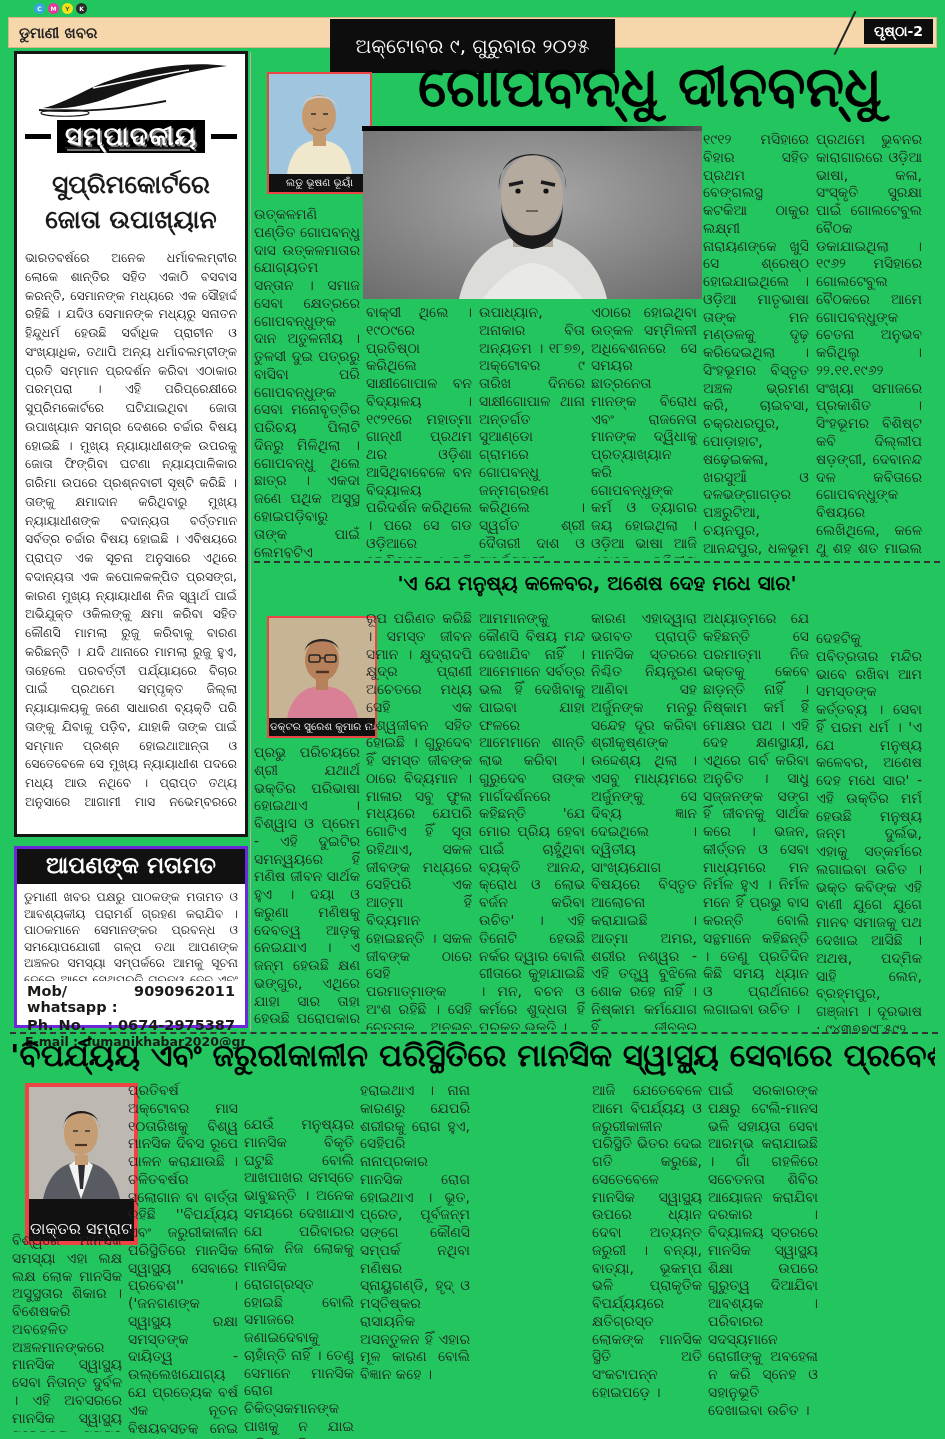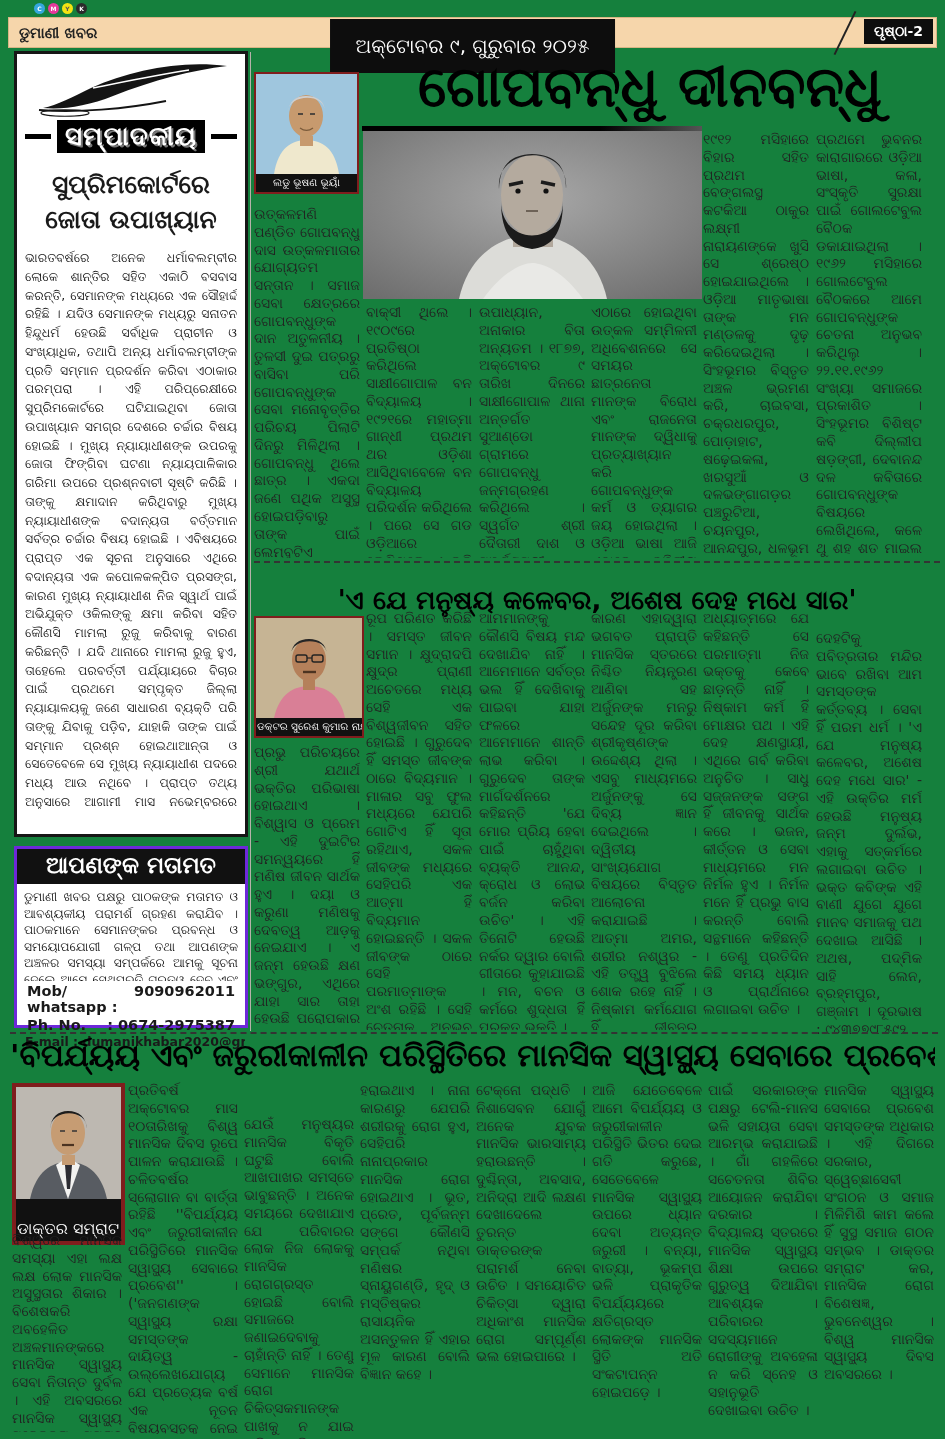--- a/index.html
+++ b/index.html
@@ -3,7 +3,7 @@
 <meta charset="utf-8">
 <style>
   html,body{margin:0;padding:0;background:#dedbd5;}
-  .page{position:relative;width:945px;height:1439px;margin:0 auto;background:#15803d;
+  .page{position:relative;width:945px;height:1439px;margin:0 auto;background:#22c55e;
         font-family:"DejaVu Sans",sans-serif;color:#1a1a1a;overflow:hidden;}
   .abs{position:absolute;}
   

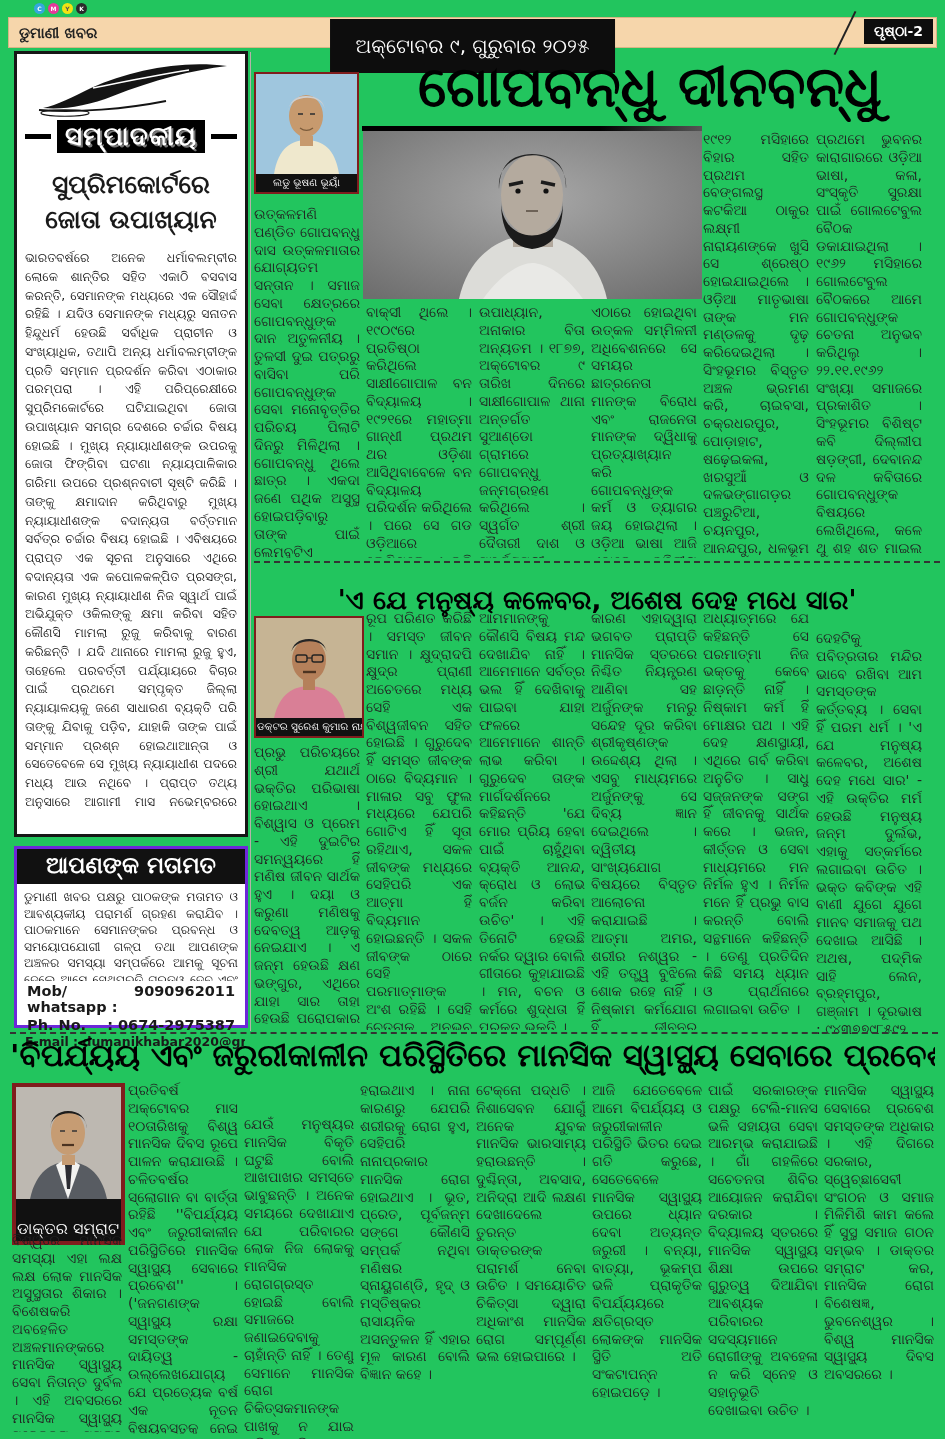--- a/index.html
+++ b/index.html
@@ -22,7 +22,7 @@
   .edbox{left:14px;top:51px;width:234px;height:786px;border:3px solid #161616;box-sizing:border-box;
          background:#fff;padding:6px 8px;}
   .quill{display:block;margin:0 auto;}
-  .edlogo-row{display:flex;align-items:center;justify-content:center;gap:6px;margin-top:2px;}
+  .edlogo-row{display:flex;align-items:center;justify-content:center;gap:6px;margin-top:2px;text-decoration:underline;}
   .eddash{width:26px;height:5px;background:#000;}
   .edlogo{background:#000;color:#fff;font-size:26px;font-weight:bold;padding:1px 8px;
           text-shadow:2px 2px 0 #777;letter-spacing:1px;white-space:nowrap;overflow:hidden;max-width:150px;}

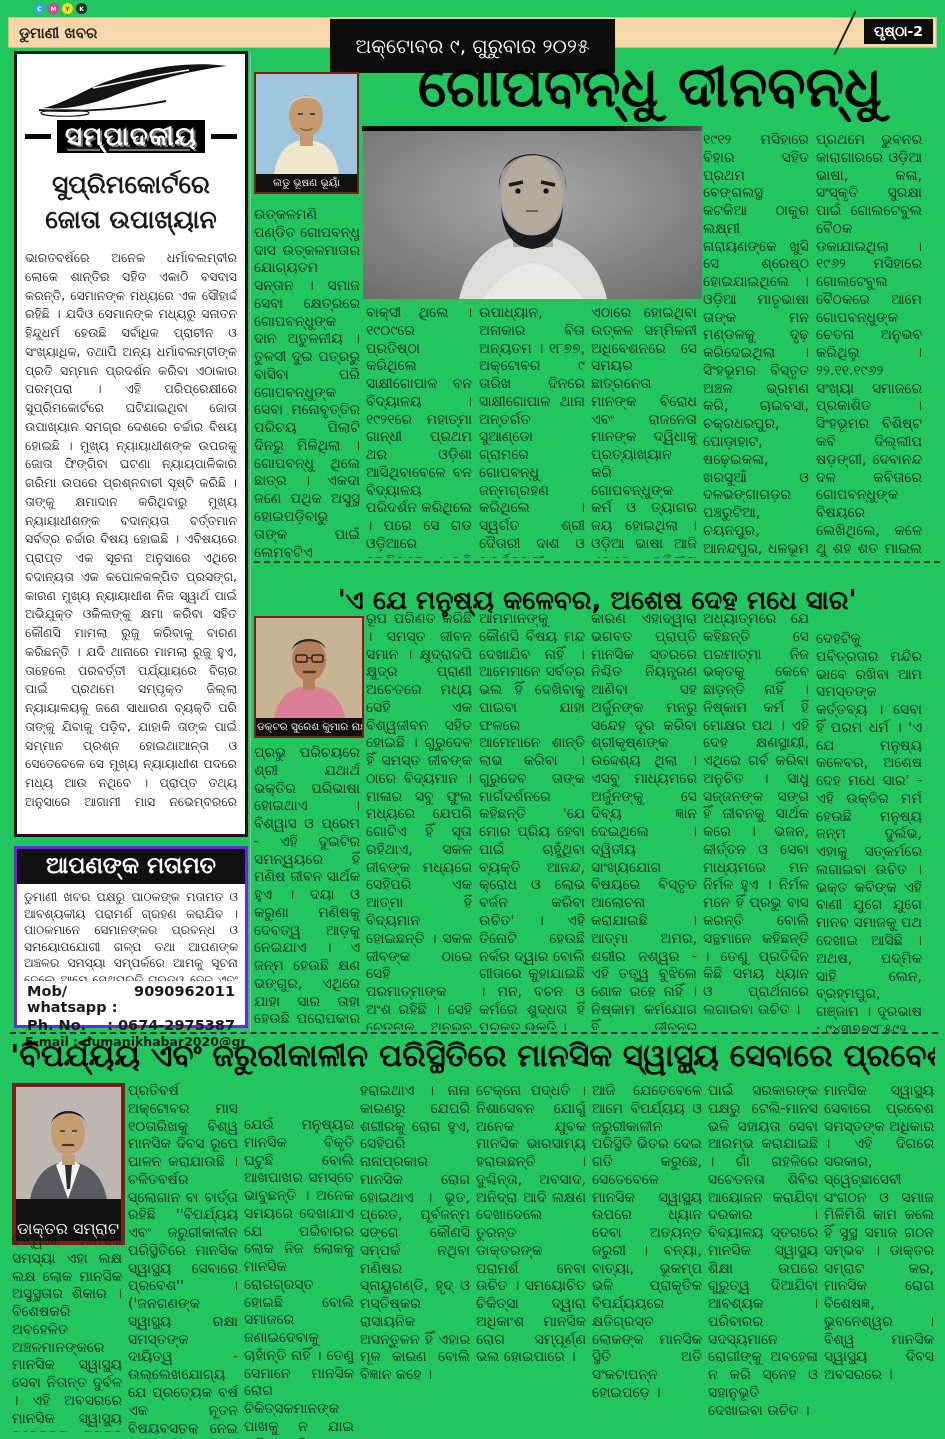--- a/index.html
+++ b/index.html
@@ -35,7 +35,7 @@
   .headline{position:absolute;font-weight:bold;color:#000;text-align:center;
             white-space:nowrap;overflow:hidden;}
   
-  .pframe{position:absolute;border:2px solid #7f1d1d;background:#111;box-sizing:border-box;}
+  .pframe{position:absolute;border:2px solid #ef4444;background:#111;box-sizing:border-box;margin-left:13px;}
   .pcaption{background:#111;color:#fff;font-size:10.5px;text-align:center;padding:2px 1px 3px;
             white-space:nowrap;overflow:hidden;}
   .rule-thick{position:absolute;background:linear-gradient(90deg,#000 70%,#555);height:5px;}

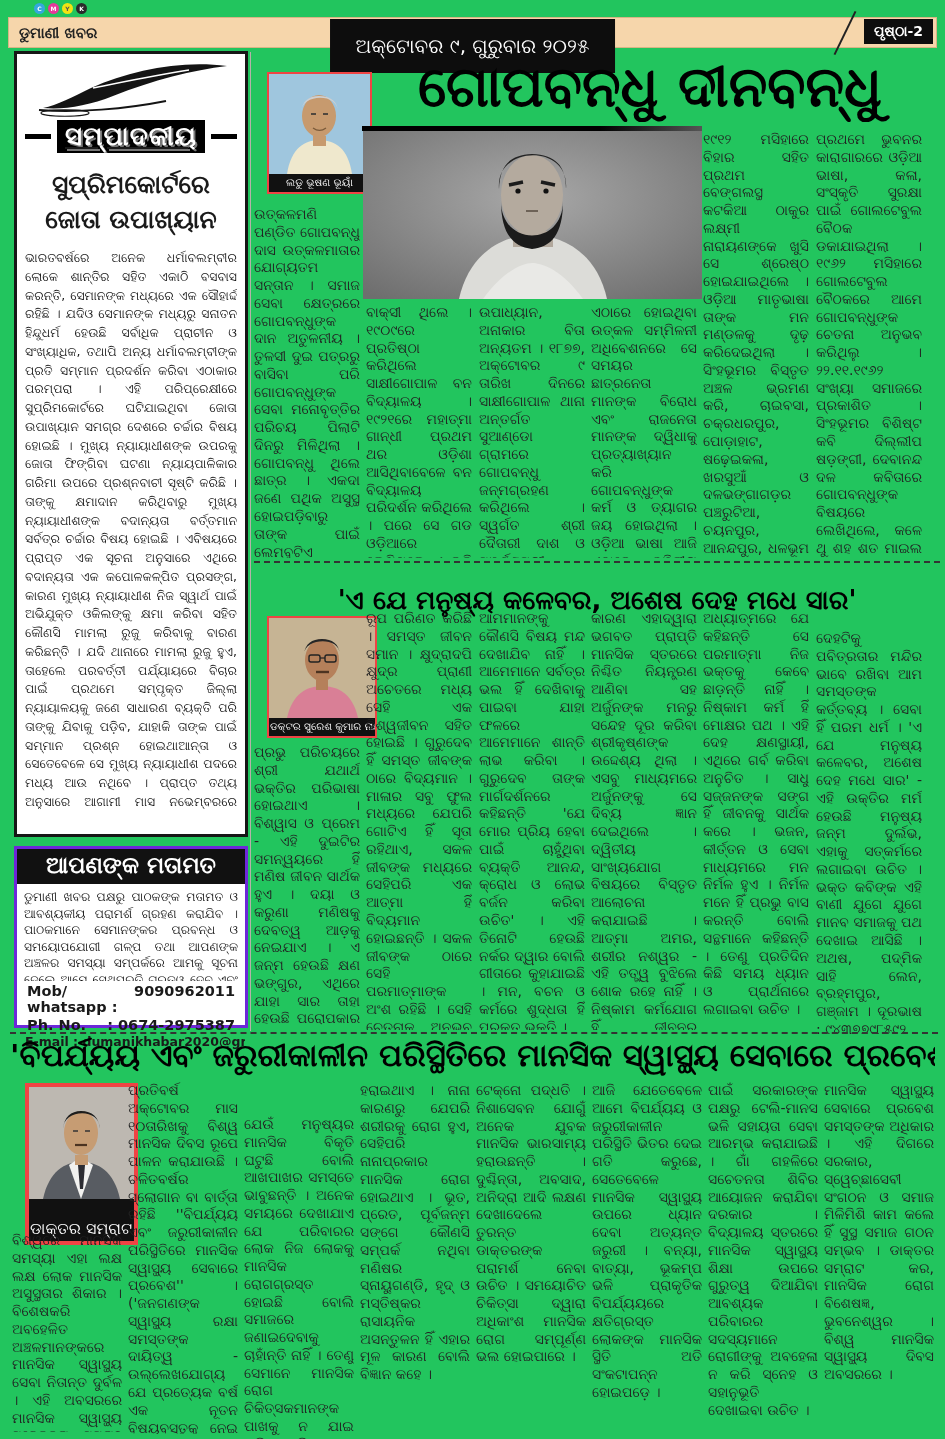--- a/index.html
+++ b/index.html
@@ -133,7 +133,7 @@
   <div class="dashed" style="left:254px;top:561px;width:686px;"></div>
   <div class="vrule" style="left:250px;top:52px;height:979px;"></div>
 
-  <div class="headline" style="left:254px;top:585px;width:686px;height:40px;font-size:26px;">'ଏ ଯେ ମନୁଷ୍ୟ କଳେବର, ଅଶେଷ ଦେହ ମଧେ ସାର'</div>
+  <div class="headline" style="left:254px;top:571px;width:686px;height:40px;font-size:20px;">'ଏ ଯେ ମନୁଷ୍ୟ କଳେବର, ଅଶେଷ ଦେହ ମଧେ ସାର'</div>
 
   <div class="pframe" style="left:254px;top:616px;width:110px;">
     <svg width="106" height="100" viewBox="0 0 106 100" style="display:block;">

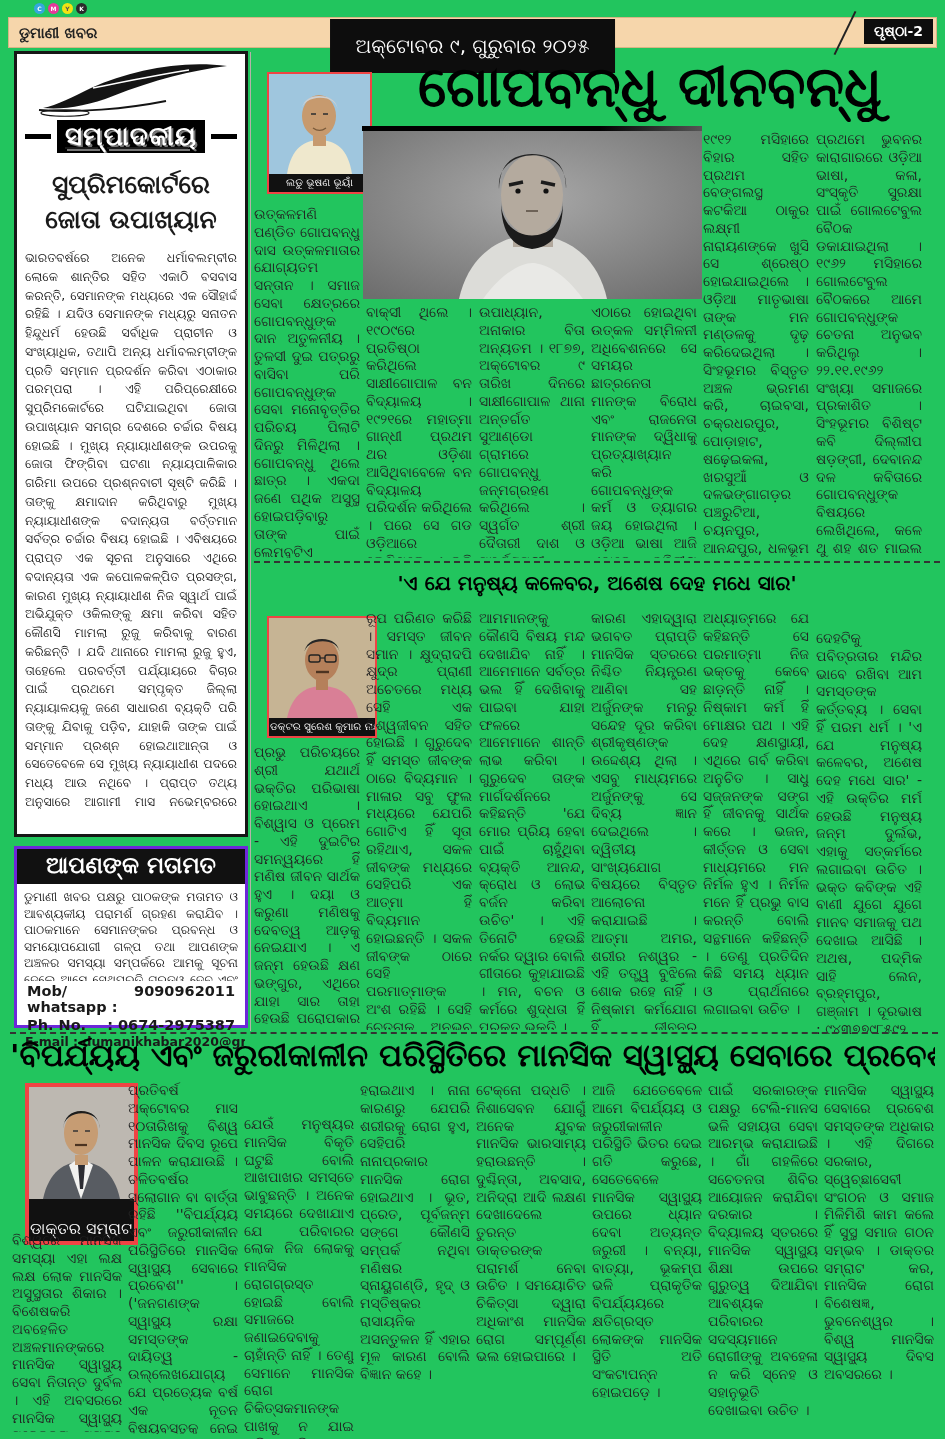--- a/index.html
+++ b/index.html
@@ -194,7 +194,6 @@
   <div class="col" style="left:128px;top:1082px;width:110px;height:352px;">ପ୍ରତିବର୍ଷ ଅକ୍ଟୋବର ମାସ ୧୦ତାରିଖକୁ ବିଶ୍ୱ ମାନସିକ ଦିବସ ରୂପେ ପାଳନ କରାଯାଉଛି । ଚଳିତବର୍ଷର ସ୍ଲୋଗାନ ବା ବାର୍ତ୍ତା ରହିଛି ''ବିପର୍ଯ୍ୟୟ ଏବଂ ଜରୁରୀକାଳୀନ ପରିସ୍ଥିତିରେ ମାନସିକ ସ୍ୱାସ୍ଥ୍ୟ ସେବାରେ ପ୍ରବେଶ'' । ('ଜନଗଣଙ୍କ ସ୍ୱାସ୍ଥ୍ୟ ରକ୍ଷା ସମସ୍ତଙ୍କ ଦାୟିତ୍ୱ - ଉଲ୍ଲେଖଯୋଗ୍ୟ ଯେ ପ୍ରତ୍ୟେକ ବର୍ଷ ଏକ ନୂତନ ବିଷୟବସ୍ତୁକୁ ନେଇ ଏହି ଦିବସ ପାଳିତ ହୁଏ ।</div>
   <div class="col" style="left:244px;top:1082px;width:110px;height:352px;margin-top:34px;">ଯେଉଁ ମନୁଷ୍ୟର ମାନସିକ ବିକୃତି ଘଟୁଛି ବୋଲି ଆଖପାଖର ସମସ୍ତେ ଭାବୁଛନ୍ତି । ଅନେକ ସମୟରେ ଦେଖାଯାଏ ଯେ ପରିବାରର ଲୋକ ନିଜ ଲୋକକୁ ମାନସିକ ରୋଗଗ୍ରସ୍ତ ହୋଇଛି ବୋଲି ସମାଜରେ ଜଣାଇଦେବାକୁ ଚାହାଁନ୍ତି ନାହିଁ । ତେଣୁ ସେମାନେ ମାନସିକ ରୋଗ ଚିକିତ୍ସକମାନଙ୍କ ପାଖକୁ ନ ଯାଇ ଗୁଣିଗାରେଡ଼ି ଉପରେ ଭରସା କରନ୍ତି ।</div>
   <div class="col" style="left:360px;top:1082px;width:110px;height:352px;">ହରାଇଥାଏ । ନାନା କାରଣରୁ ଯେପରି ଶରୀରକୁ ରୋଗ ହୁଏ, ସେହିପରି ନାନାପ୍ରକାର ମାନସିକ ରୋଗ ହୋଇଥାଏ । ଭୂତ, ପ୍ରେତ, ପୂର୍ବଜନ୍ମ ସଙ୍ଗେ କୌଣସି ସମ୍ପର୍କ ନଥିବା ମଣିଷର ସ୍ନାୟୁଗଣ୍ଡି, ହୃଦ୍ ଓ ମସ୍ତିଷ୍କର ରାସାୟନିକ ଅସନ୍ତୁଳନ ହିଁ ଏହାର ମୂଳ କାରଣ ବୋଲି ବିଜ୍ଞାନ କହେ ।</div>
-  <div class="col" style="left:476px;top:1082px;width:110px;height:352px;">ଟେକ୍ନୋ ପଦ୍ଧତି । ନିଶାସେବନ ଯୋଗୁଁ ଅନେକ ଯୁବକ ମାନସିକ ଭାରସାମ୍ୟ ହରାଉଛନ୍ତି । ଦୁଶ୍ଚିନ୍ତା, ଅବସାଦ, ଅନିଦ୍ରା ଆଦି ଲକ୍ଷଣ ଦେଖାଦେଲେ ତୁରନ୍ତ ଡାକ୍ତରଙ୍କ ପରାମର୍ଶ ନେବା ଉଚିତ । ସମୟୋଚିତ ଚିକିତ୍ସା ଦ୍ୱାରା ଅଧିକାଂଶ ମାନସିକ ରୋଗ ସମ୍ପୂର୍ଣ୍ଣ ଭଲ ହୋଇପାରେ ।</div>
   <div class="col" style="left:592px;top:1082px;width:110px;height:352px;">ଆଜି ଯେତେବେଳେ ଆମେ ବିପର୍ଯ୍ୟୟ ଓ ଜରୁରୀକାଳୀନ ପରିସ୍ଥିତି ଭିତର ଦେଇ ଗତି କରୁଛେ, ସେତେବେଳେ ମାନସିକ ସ୍ୱାସ୍ଥ୍ୟ ଉପରେ ଧ୍ୟାନ ଦେବା ଅତ୍ୟନ୍ତ ଜରୁରୀ । ବନ୍ୟା, ବାତ୍ୟା, ଭୂକମ୍ପ ଭଳି ପ୍ରାକୃତିକ ବିପର୍ଯ୍ୟୟରେ କ୍ଷତିଗ୍ରସ୍ତ ଲୋକଙ୍କ ମାନସିକ ସ୍ଥିତି ଅତି ସଂକଟାପନ୍ନ ହୋଇପଡ଼େ ।</div>
   <div class="col" style="left:708px;top:1082px;width:110px;height:352px;">ପାଇଁ ସରକାରଙ୍କ ପକ୍ଷରୁ ଟେଲି-ମାନସ ଭଳି ସହାୟତା ସେବା ଆରମ୍ଭ କରାଯାଇଛି । ଗାଁ ଗହଳିରେ ସଚେତନତା ଶିବିର ଆୟୋଜନ କରାଯିବା ଦରକାର । ବିଦ୍ୟାଳୟ ସ୍ତରରେ ମାନସିକ ସ୍ୱାସ୍ଥ୍ୟ ଶିକ୍ଷା ଉପରେ ଗୁରୁତ୍ୱ ଦିଆଯିବା ଆବଶ୍ୟକ । ପରିବାରର ସଦସ୍ୟମାନେ ରୋଗୀଙ୍କୁ ଅବହେଳା ନ କରି ସ୍ନେହ ଓ ସହାନୁଭୂତି ଦେଖାଇବା ଉଚିତ ।</div>
   <div class="col" style="left:824px;top:1082px;width:110px;height:352px;">ମାନସିକ ସ୍ୱାସ୍ଥ୍ୟ ସେବାରେ ପ୍ରବେଶ ସମସ୍ତଙ୍କ ଅଧିକାର । ଏହି ଦିଗରେ ସରକାର, ସ୍ୱେଚ୍ଛାସେବୀ ସଂଗଠନ ଓ ସମାଜ ମିଳିମିଶି କାମ କଲେ ହିଁ ସୁସ୍ଥ ସମାଜ ଗଠନ ସମ୍ଭବ । ଡାକ୍ତର ସମ୍ରାଟ କର, ମାନସିକ ରୋଗ ବିଶେଷଜ୍ଞ, ଭୁବନେଶ୍ୱର । ବିଶ୍ୱ ମାନସିକ ସ୍ୱାସ୍ଥ୍ୟ ଦିବସ ଅବସରରେ ।</div>

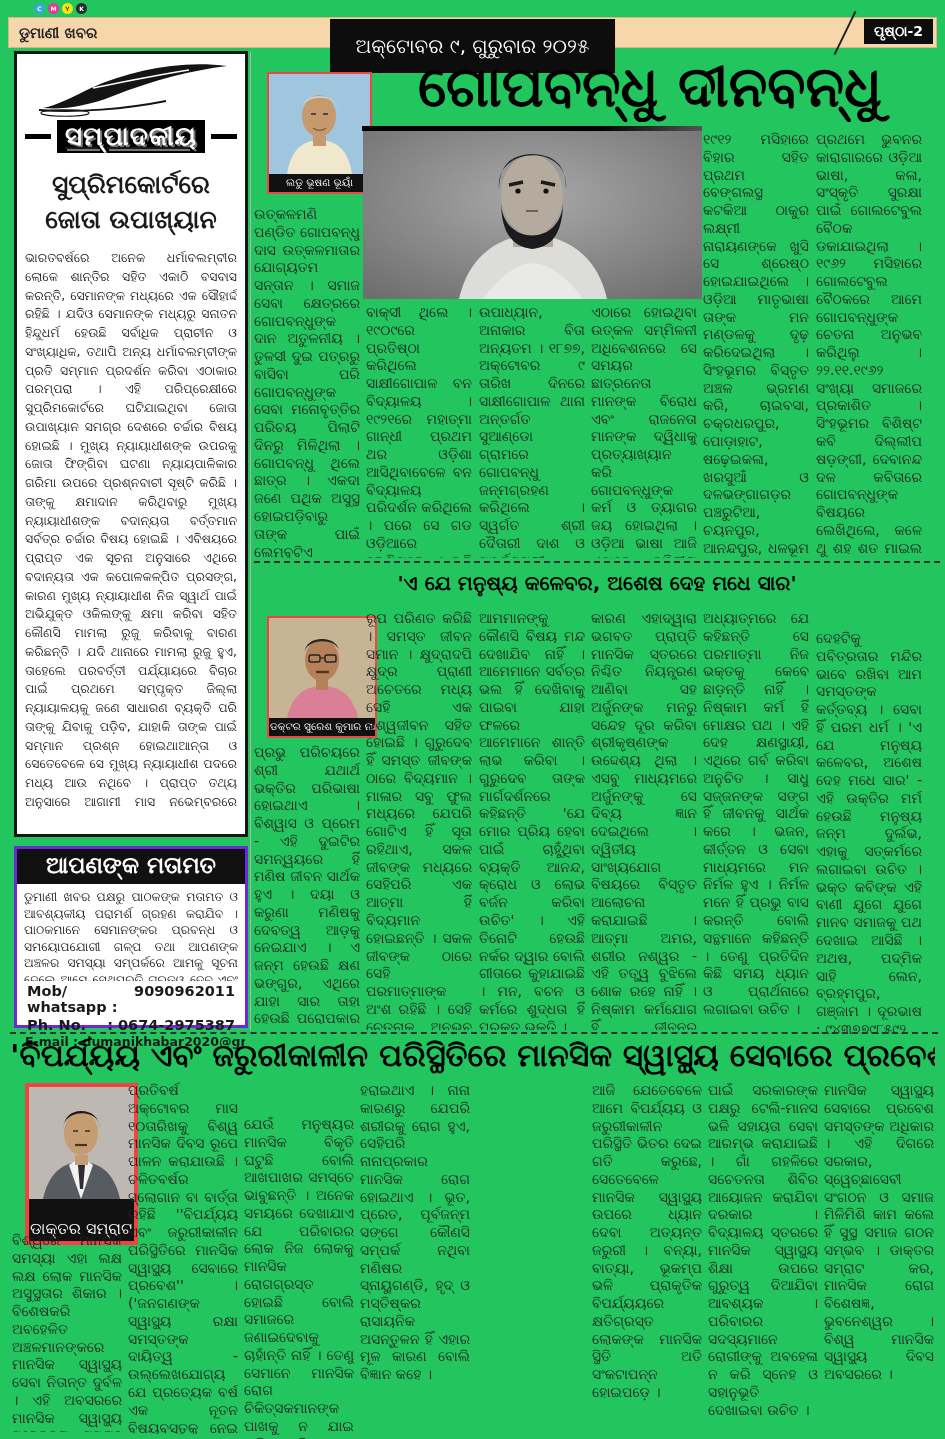--- a/index.html
+++ b/index.html
@@ -196,7 +196,6 @@
   <div class="col" style="left:360px;top:1082px;width:110px;height:352px;">ହରାଇଥାଏ । ନାନା କାରଣରୁ ଯେପରି ଶରୀରକୁ ରୋଗ ହୁଏ, ସେହିପରି ନାନାପ୍ରକାର ମାନସିକ ରୋଗ ହୋଇଥାଏ । ଭୂତ, ପ୍ରେତ, ପୂର୍ବଜନ୍ମ ସଙ୍ଗେ କୌଣସି ସମ୍ପର୍କ ନଥିବା ମଣିଷର ସ୍ନାୟୁଗଣ୍ଡି, ହୃଦ୍ ଓ ମସ୍ତିଷ୍କର ରାସାୟନିକ ଅସନ୍ତୁଳନ ହିଁ ଏହାର ମୂଳ କାରଣ ବୋଲି ବିଜ୍ଞାନ କହେ ।</div>
   <div class="col" style="left:592px;top:1082px;width:110px;height:352px;">ଆଜି ଯେତେବେଳେ ଆମେ ବିପର୍ଯ୍ୟୟ ଓ ଜରୁରୀକାଳୀନ ପରିସ୍ଥିତି ଭିତର ଦେଇ ଗତି କରୁଛେ, ସେତେବେଳେ ମାନସିକ ସ୍ୱାସ୍ଥ୍ୟ ଉପରେ ଧ୍ୟାନ ଦେବା ଅତ୍ୟନ୍ତ ଜରୁରୀ । ବନ୍ୟା, ବାତ୍ୟା, ଭୂକମ୍ପ ଭଳି ପ୍ରାକୃତିକ ବିପର୍ଯ୍ୟୟରେ କ୍ଷତିଗ୍ରସ୍ତ ଲୋକଙ୍କ ମାନସିକ ସ୍ଥିତି ଅତି ସଂକଟାପନ୍ନ ହୋଇପଡ଼େ ।</div>
   <div class="col" style="left:708px;top:1082px;width:110px;height:352px;">ପାଇଁ ସରକାରଙ୍କ ପକ୍ଷରୁ ଟେଲି-ମାନସ ଭଳି ସହାୟତା ସେବା ଆରମ୍ଭ କରାଯାଇଛି । ଗାଁ ଗହଳିରେ ସଚେତନତା ଶିବିର ଆୟୋଜନ କରାଯିବା ଦରକାର । ବିଦ୍ୟାଳୟ ସ୍ତରରେ ମାନସିକ ସ୍ୱାସ୍ଥ୍ୟ ଶିକ୍ଷା ଉପରେ ଗୁରୁତ୍ୱ ଦିଆଯିବା ଆବଶ୍ୟକ । ପରିବାରର ସଦସ୍ୟମାନେ ରୋଗୀଙ୍କୁ ଅବହେଳା ନ କରି ସ୍ନେହ ଓ ସହାନୁଭୂତି ଦେଖାଇବା ଉଚିତ ।</div>
-  <div class="col" style="left:824px;top:1082px;width:110px;height:352px;">ମାନସିକ ସ୍ୱାସ୍ଥ୍ୟ ସେବାରେ ପ୍ରବେଶ ସମସ୍ତଙ୍କ ଅଧିକାର । ଏହି ଦିଗରେ ସରକାର, ସ୍ୱେଚ୍ଛାସେବୀ ସଂଗଠନ ଓ ସମାଜ ମିଳିମିଶି କାମ କଲେ ହିଁ ସୁସ୍ଥ ସମାଜ ଗଠନ ସମ୍ଭବ । ଡାକ୍ତର ସମ୍ରାଟ କର, ମାନସିକ ରୋଗ ବିଶେଷଜ୍ଞ, ଭୁବନେଶ୍ୱର । ବିଶ୍ୱ ମାନସିକ ସ୍ୱାସ୍ଥ୍ୟ ଦିବସ ଅବସରରେ ।</div>
 
 </div>
 

